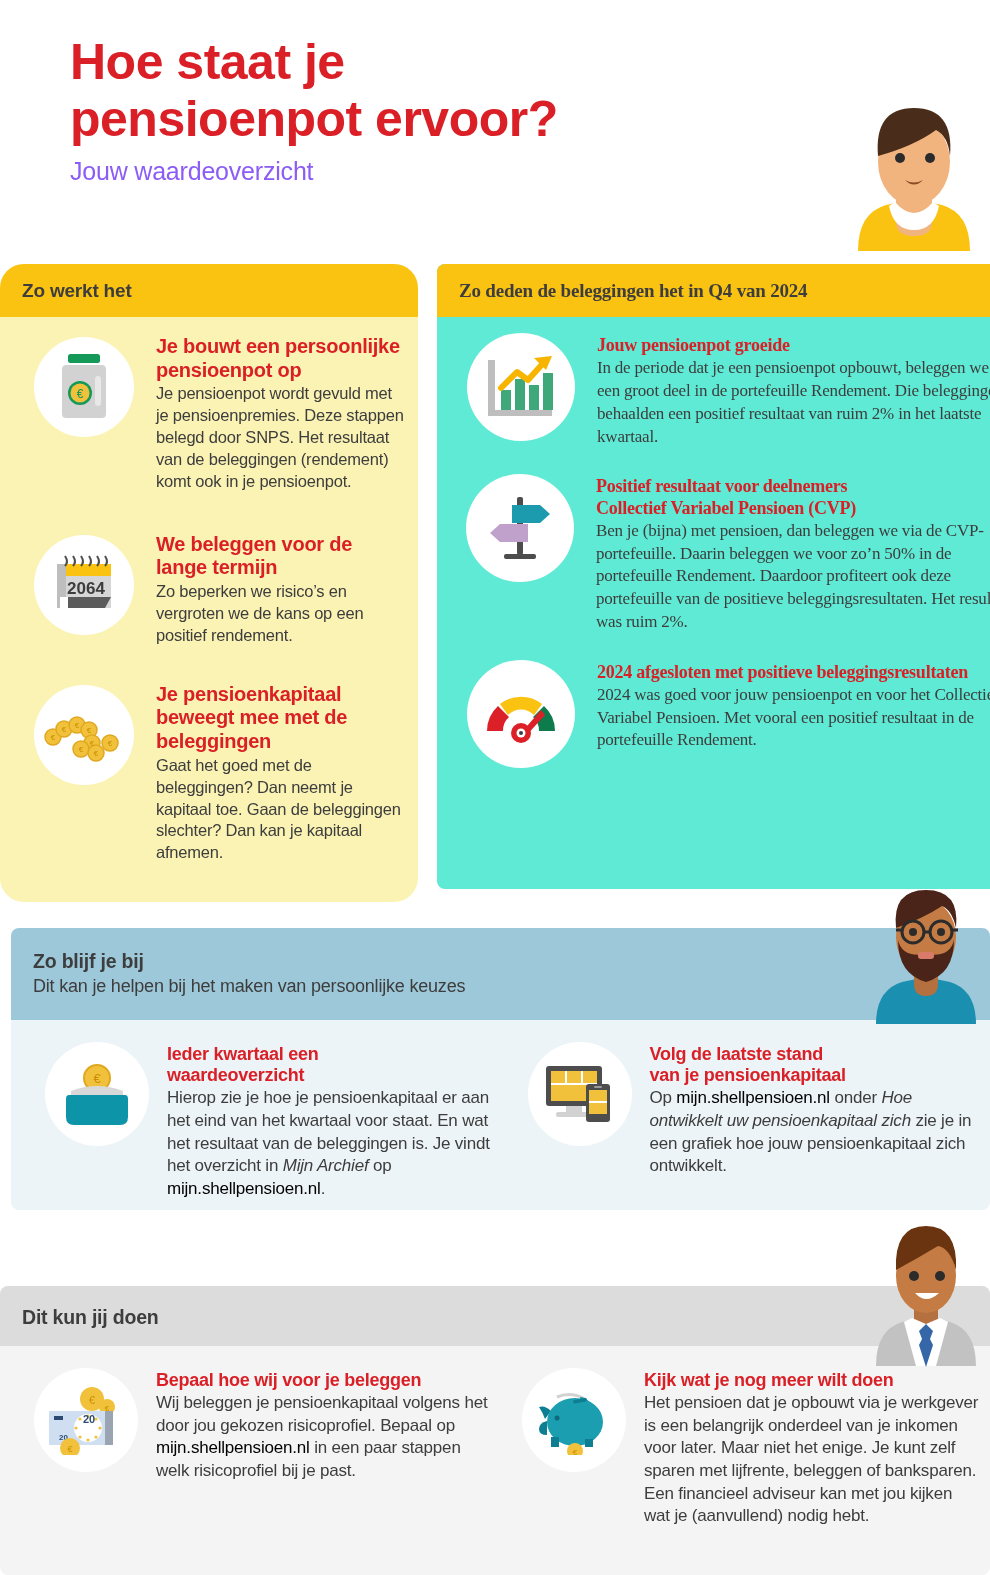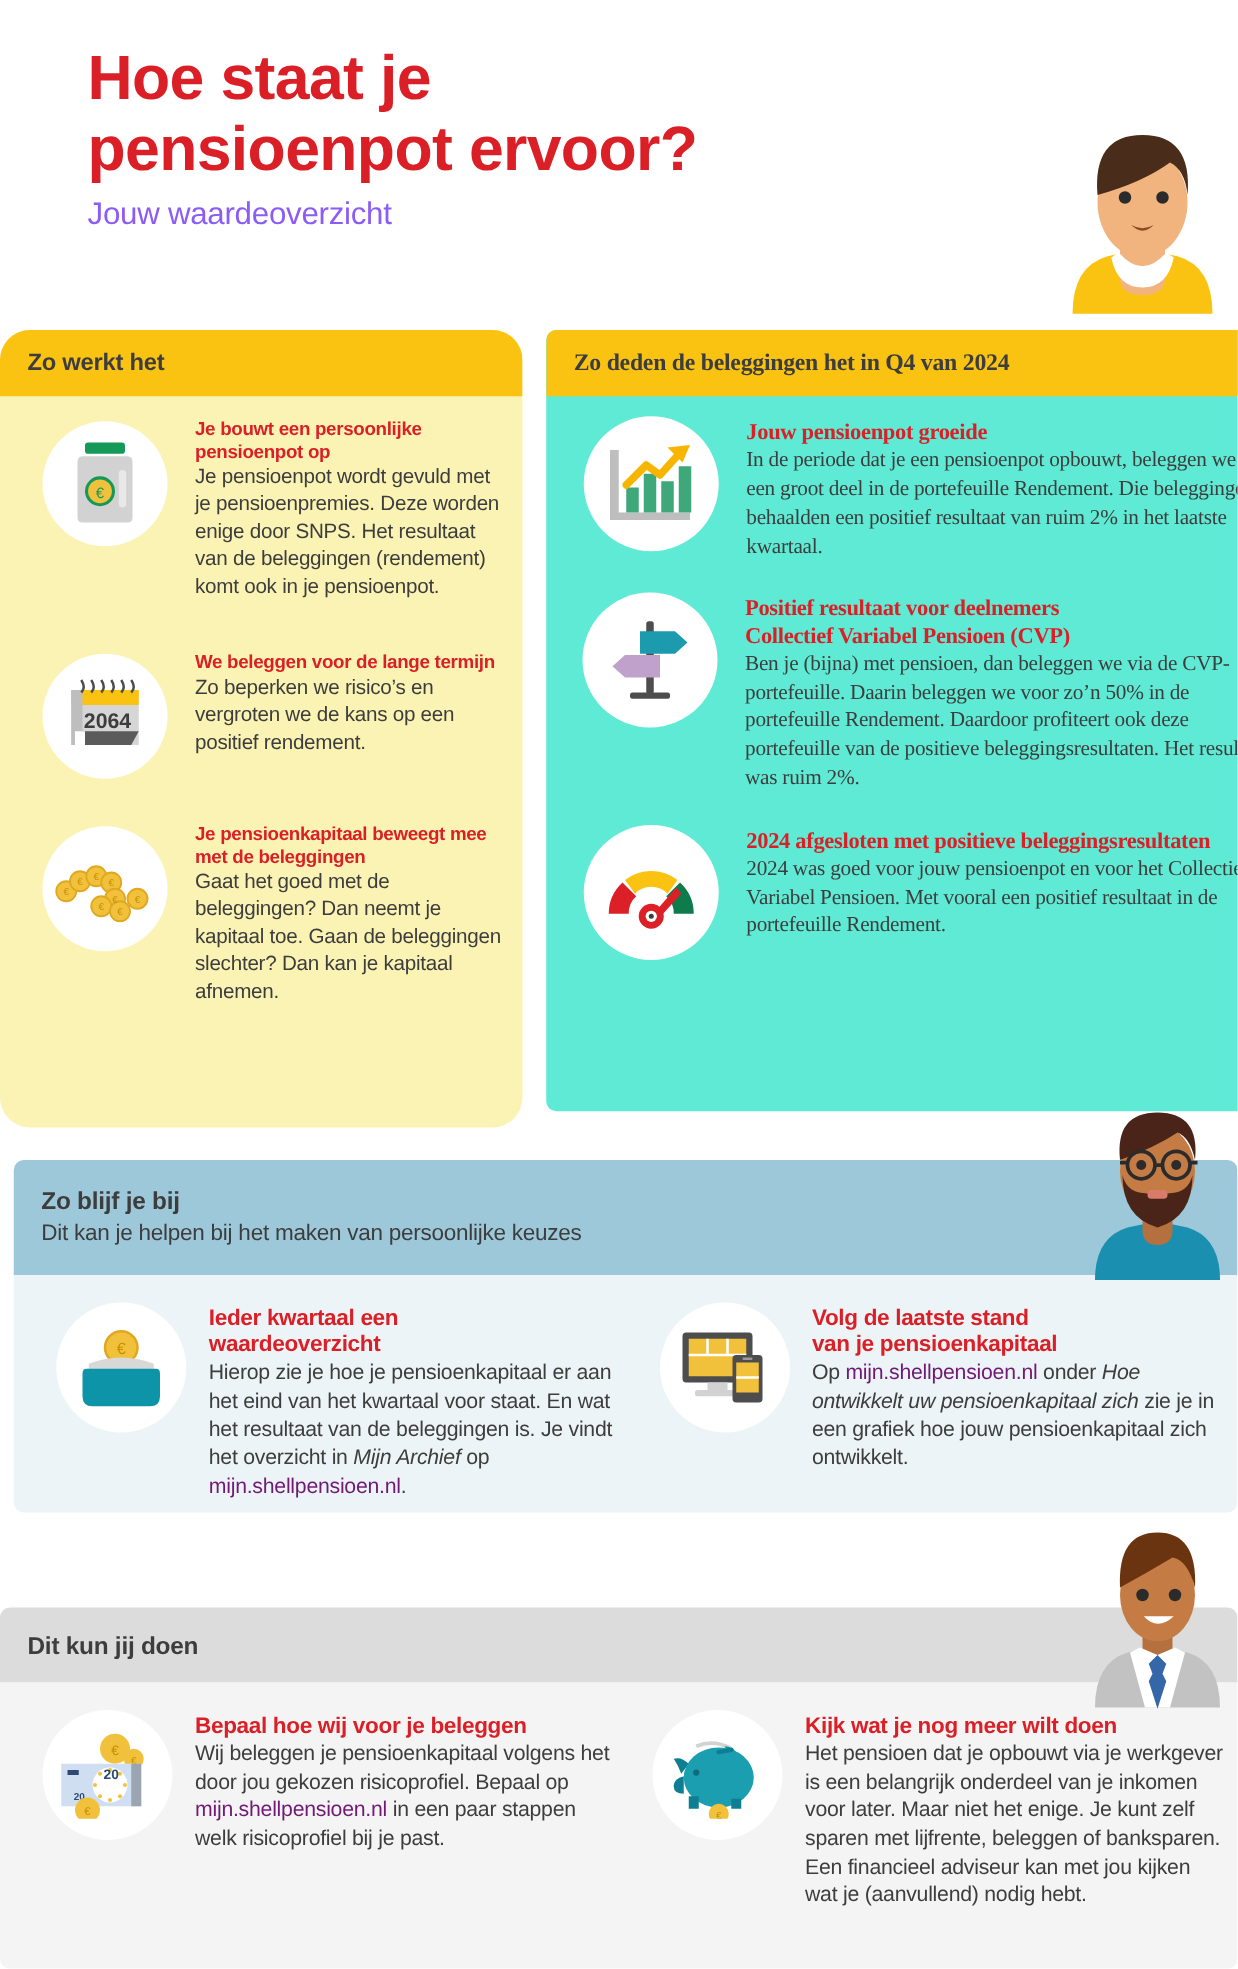--- a/index.html
+++ b/index.html
@@ -52,7 +52,7 @@
 
   .text-col { flex: 1 1 auto; padding-top: 6px; }
   .blk-title {
-    color: #DA1F26; font-weight: bold; font-size: 15px;
+    color: #DA1F26; font-weight: bold; font-size: 20px;
     line-height: 1.18; letter-spacing: -0.25px; margin-bottom: 1px;
   }
   .blk-body {

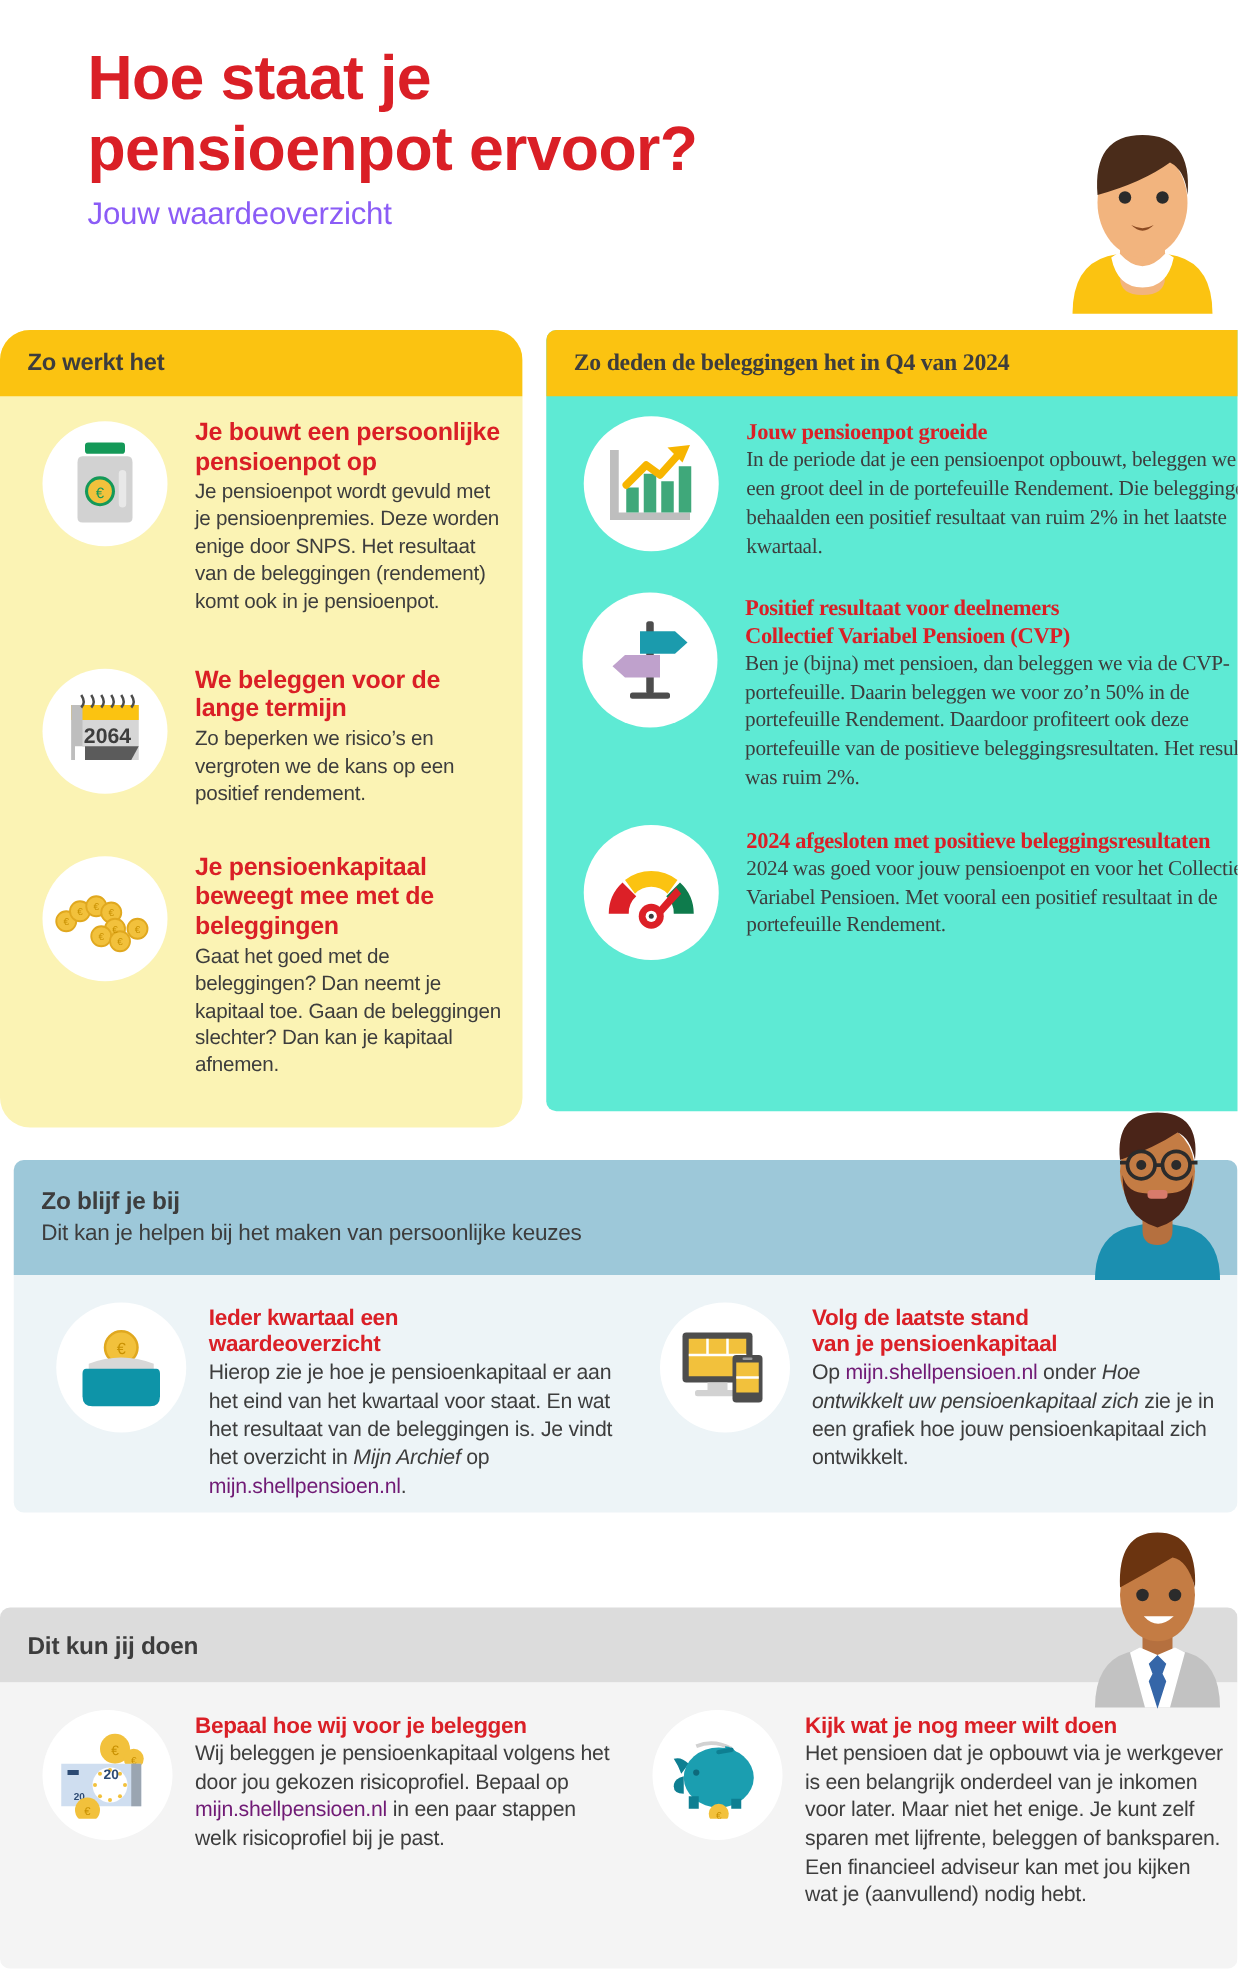--- a/index.html
+++ b/index.html
@@ -140,7 +140,7 @@
       </div>
       <div class="text-col">
         <div class="blk-title">Je bouwt een persoonlijke pensioenpot op</div>
-        <div class="blk-body">Je pensioenpot wordt gevuld met je pensioenpremies. Deze worden enige door SNPS. Het resultaat van de beleggingen (rendement) komt ook in je pensioenpot.</div>
+        <div class="blk-body">Je pensioenpot wordt gevuld met je pensioenpremies. Deze stappen belegd door SNPS. Het resultaat van de beleggingen (rendement) komt ook in je pensioenpot.</div>
       </div>
     </div>
 

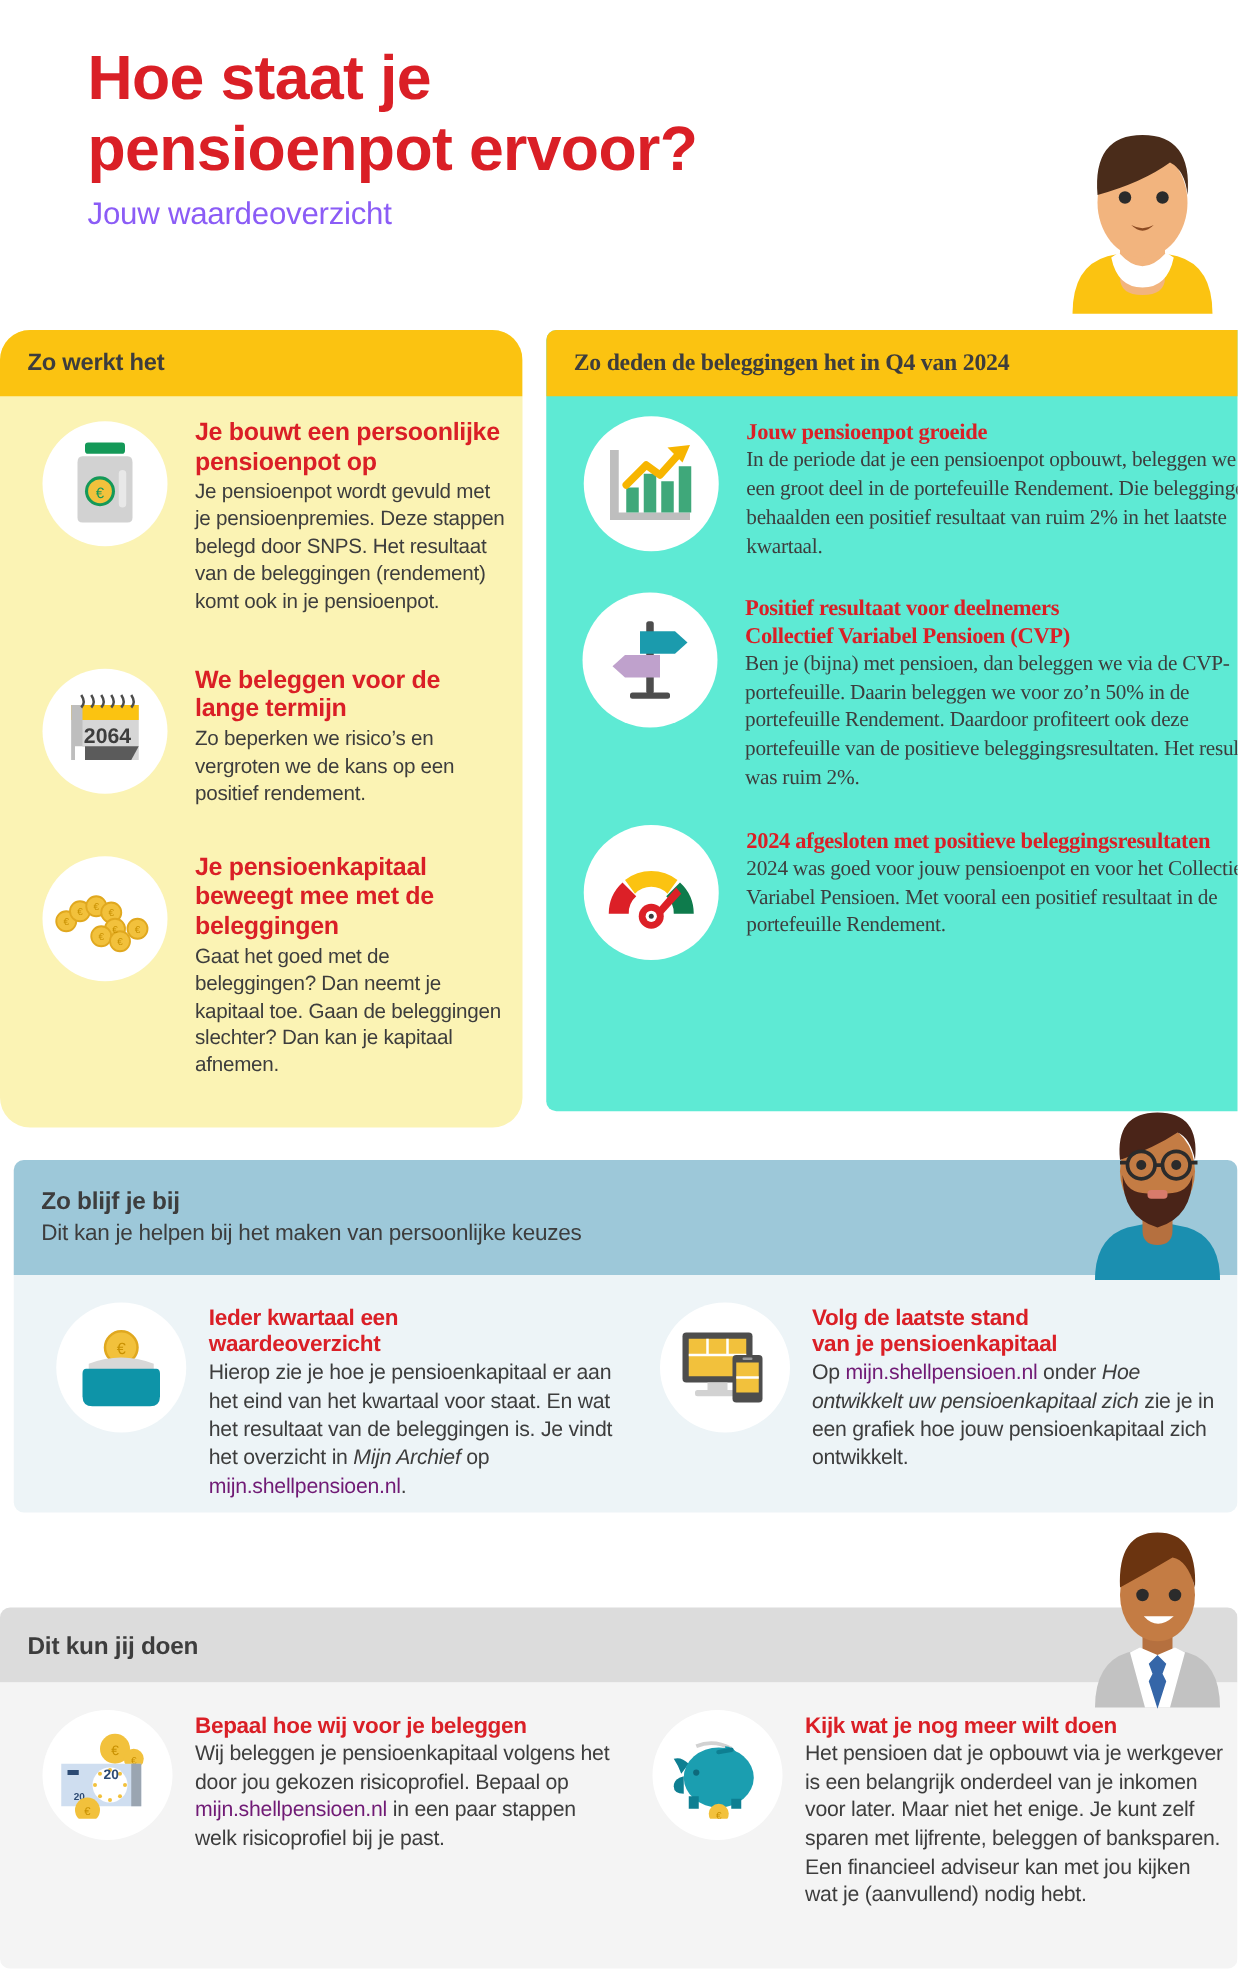--- a/index.html
+++ b/index.html
@@ -89,7 +89,7 @@
   .sec-blue .blk-title, .sec-grey .blk-title { font-size: 18px; }
   .sec-blue .blk-body,  .sec-grey .blk-body  { font-size: 17px; line-height: 1.33; }
 
-  .lnk { color: #701a75; }
+  .lnk { color: #000000; }
   .ital { font-style: italic; }
 
   

